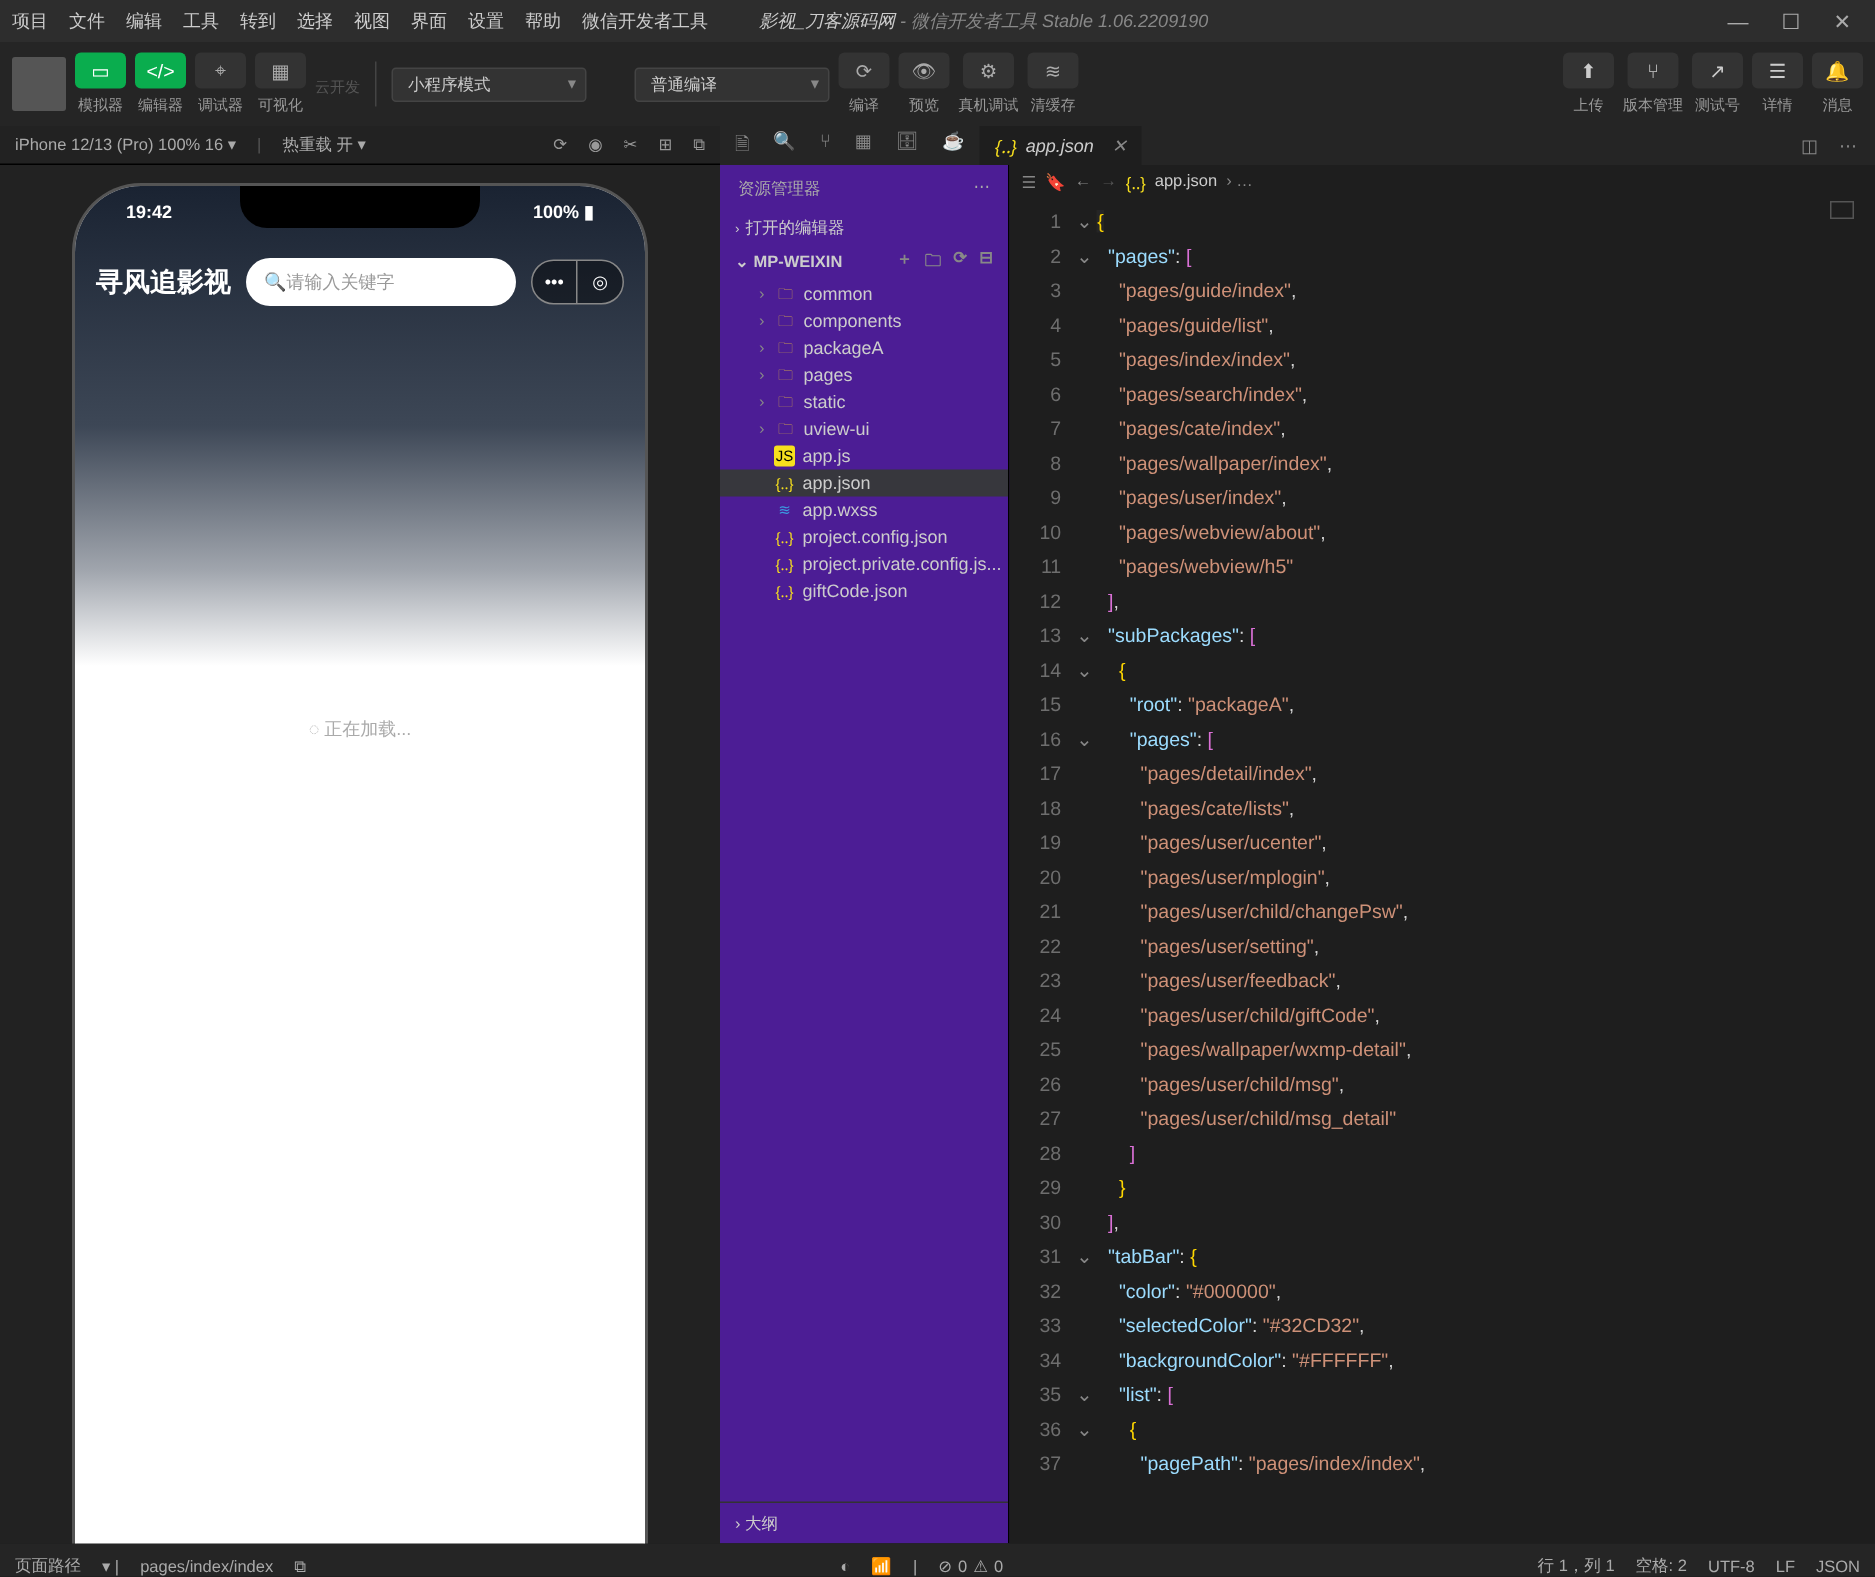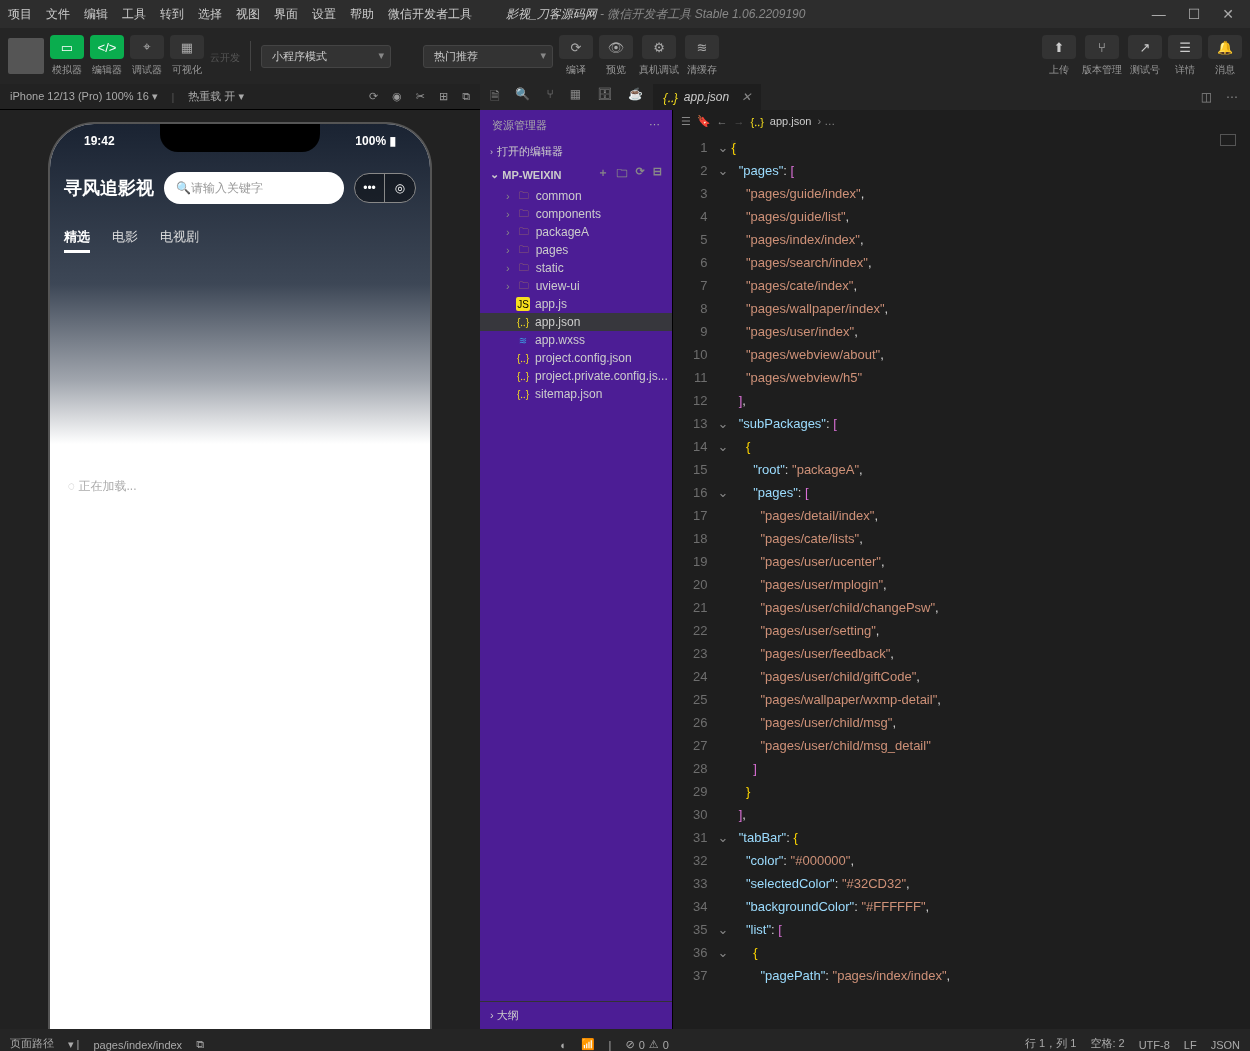--- a/index.html
+++ b/index.html
@@ -156,7 +156,7 @@
     <div class="tb-sep"></div>
     <div class="select-box">小程序模式</div>
     <div style="width:20px"></div>
-    <div class="select-box">热门推荐</div>
+    <div class="select-box">普通编译</div>
     <div class="tb-mid">
       <div class="tb-btn">
           <div class="tb-icon dark">⟳</div>

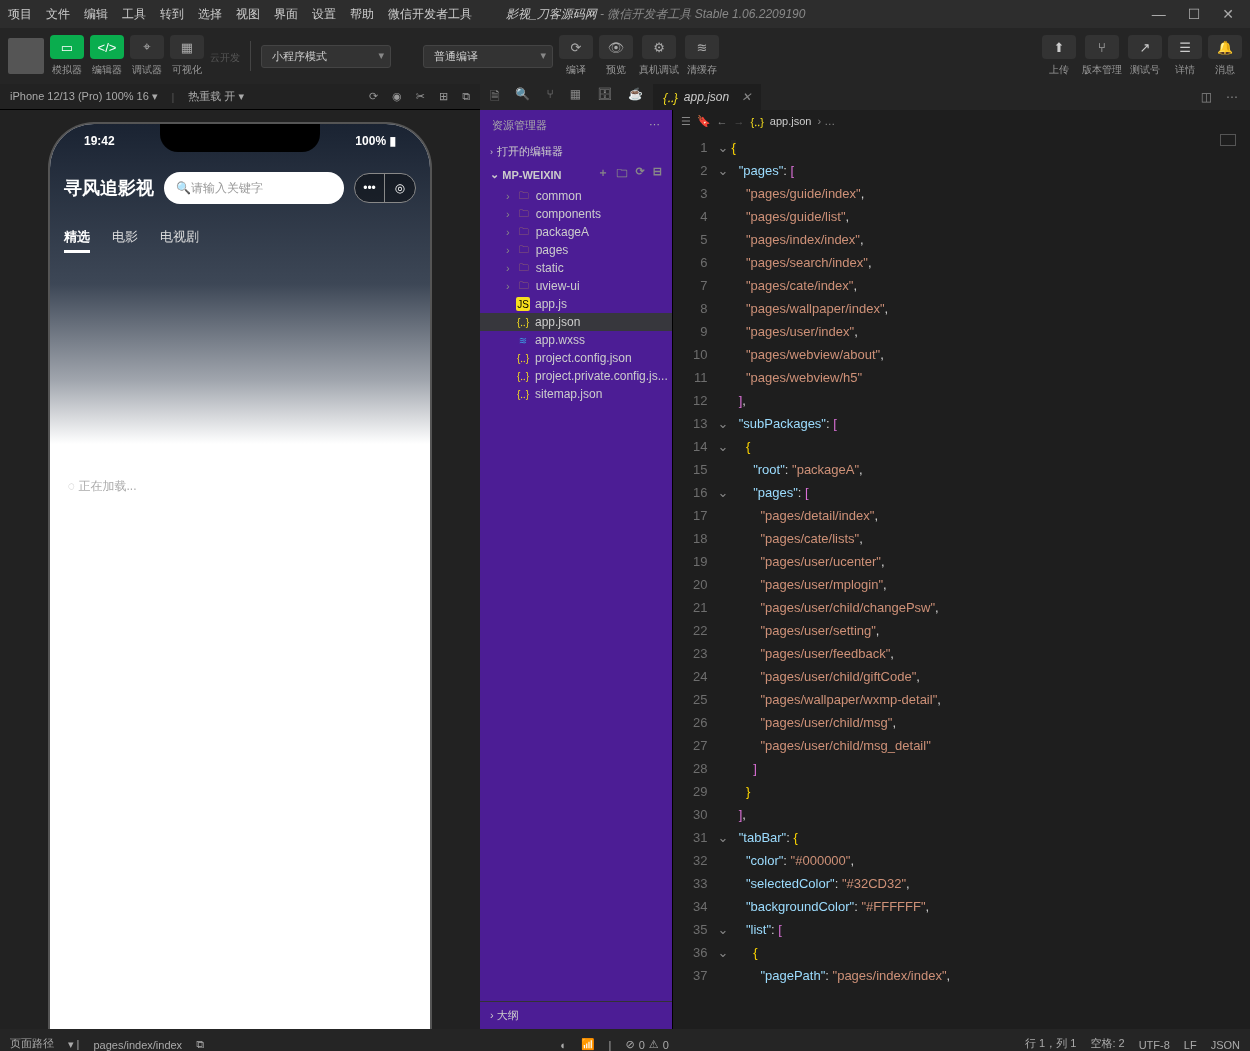--- a/index.html
+++ b/index.html
@@ -249,11 +249,6 @@
                 <div>•••</div>
                 <div>◎</div>
               </div>
-          </div>
-          <div class="tabs-row">
-            <span class="active">精选</span>
-            <span>电影</span>
-            <span>电视剧</span>
           </div>
         </div>
         <div class="recommend">

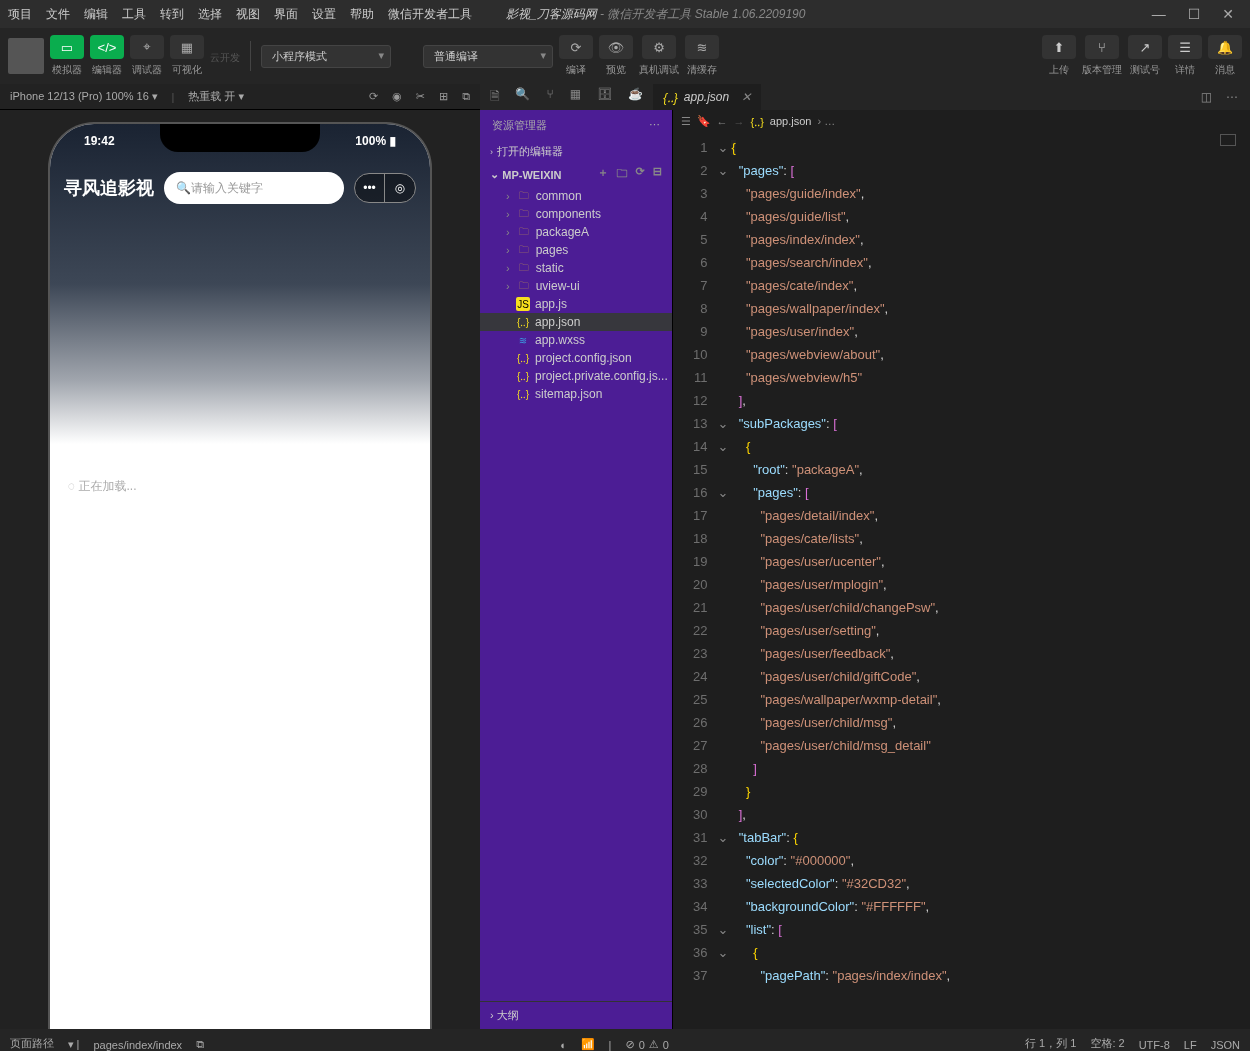--- a/index.html
+++ b/index.html
@@ -323,7 +323,7 @@
           </div>
         <div class="tree-item file">
             <span class="ficon ic-json">{‥}</span>
-            <span>sitemap.json</span>
+            <span>giftCode.json</span>
           </div>
       </div>
       <div style="flex:1"></div>

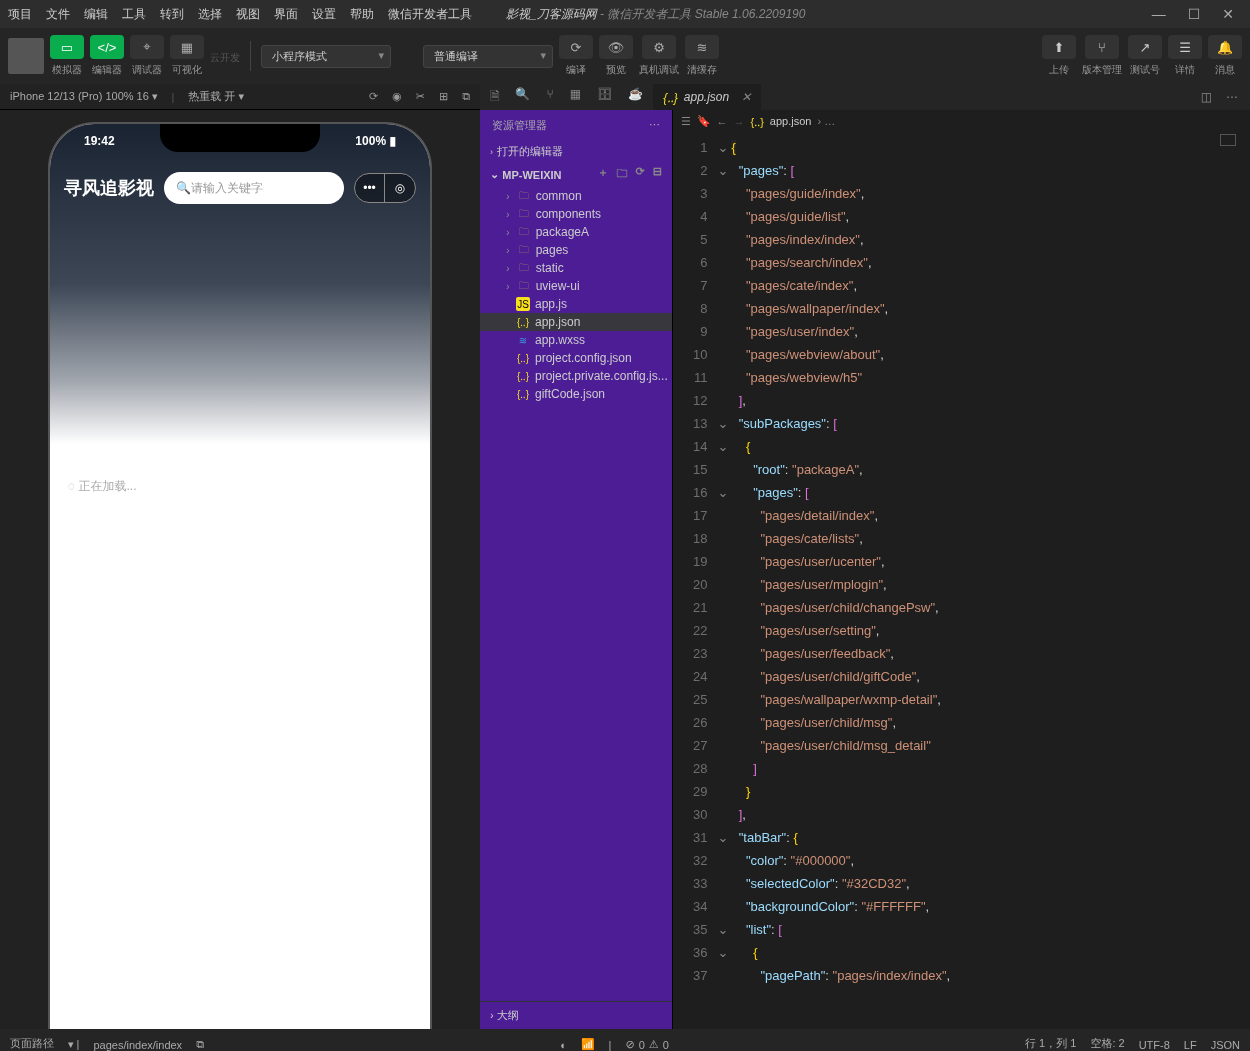--- a/index.html
+++ b/index.html
@@ -64,7 +64,7 @@
 .rec-head { display: flex; justify-content: space-between; align-items: center; }
 .rec-title { font-size: 16px; font-weight: bold; color: #333; }
 .more { color: #888; font-size: 12px; }
-.loading { text-align: left; color: #aaa; margin-top: 20px; font-size: 12px; }
+.loading { text-align: center; color: #aaa; margin-top: 20px; font-size: 12px; }
 .home-indicator { position: absolute; bottom: 8px; left: 50%; transform: translateX(-50%); width: 120px; height: 4px; background: #000; border-radius: 3px; }
 
 

